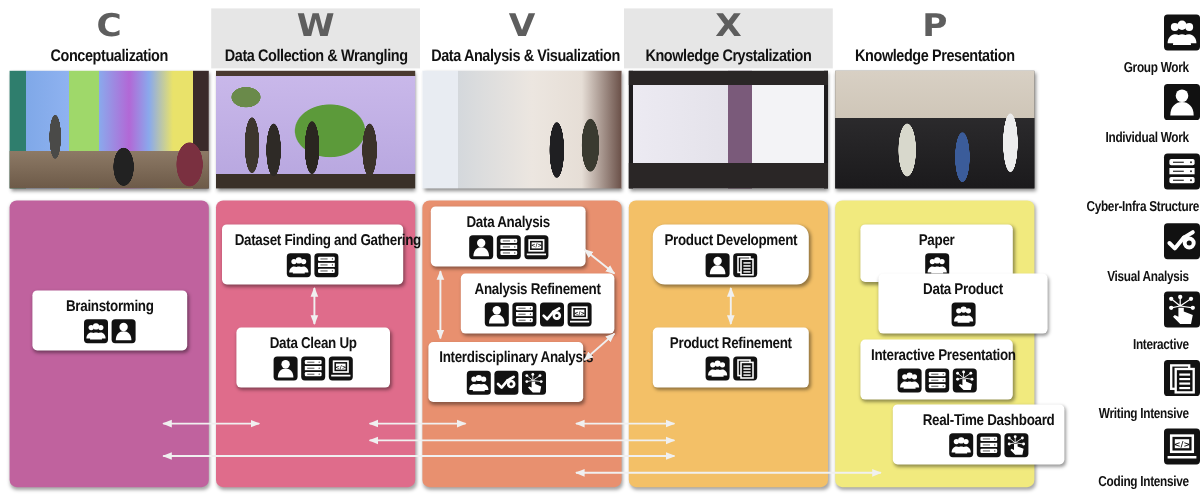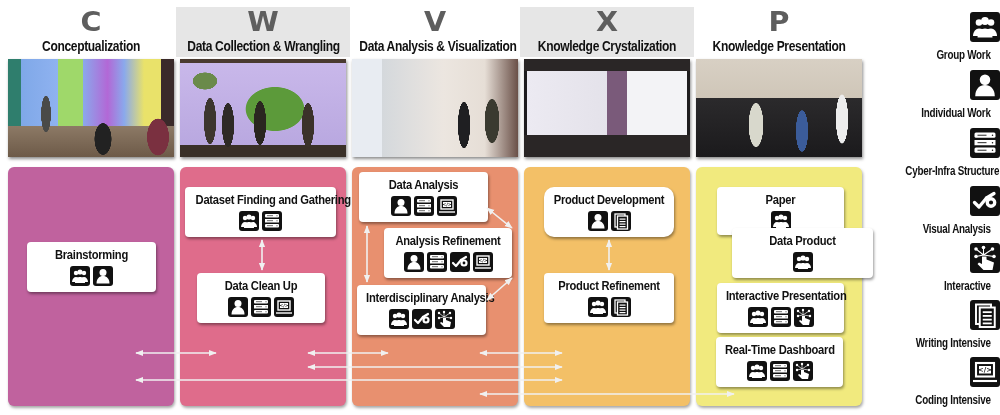--- a/index.html
+++ b/index.html
@@ -354,7 +354,7 @@
     </div>
 </div>
 
-<div class="box" style="left:716px;top:337px;width:127px;height:50px;">
+<div class="box" style="left:744px;top:337px;width:127px;height:50px;padding-left:16px;">
   <span class="btitle">Real-Time Dashboard</span>
   <div class="icons">
       <span class="ic">

